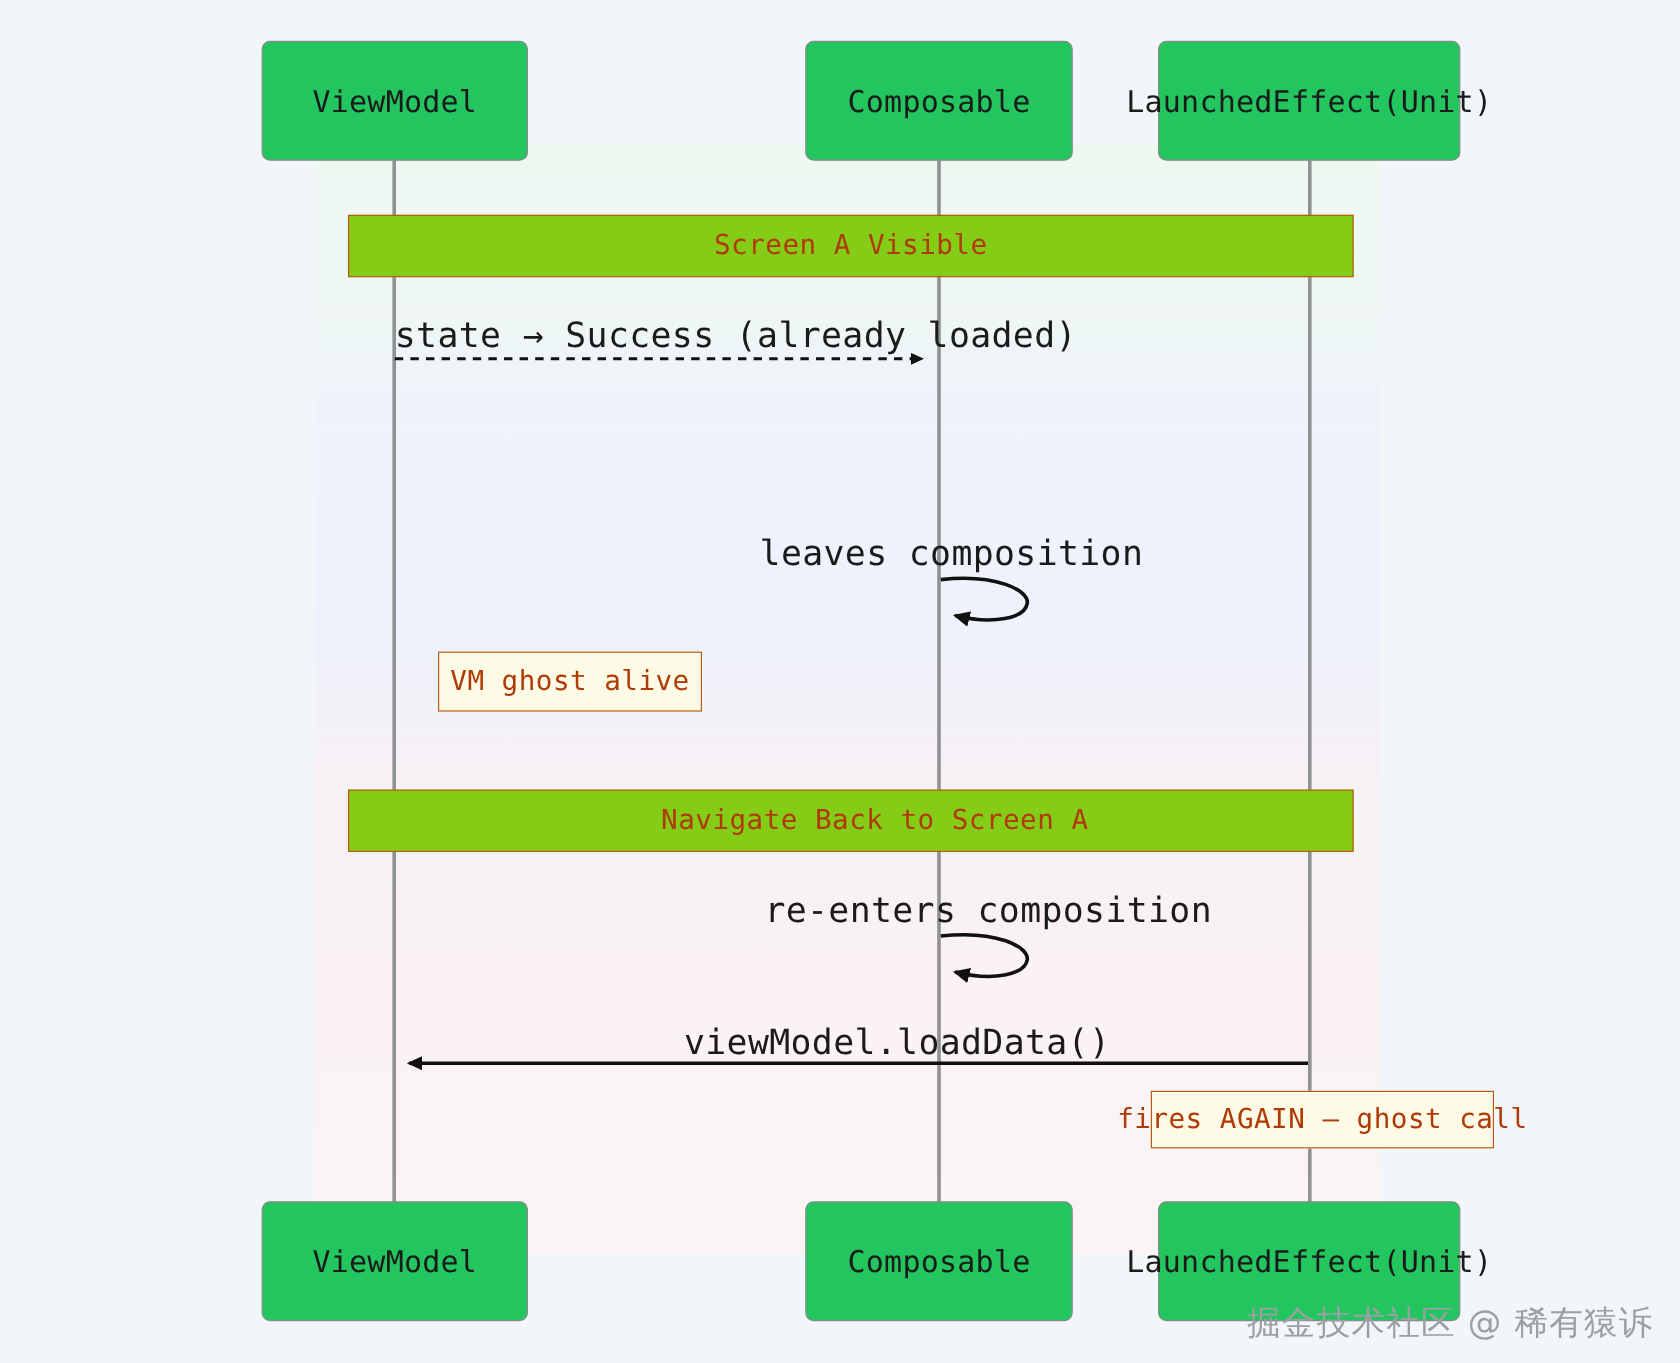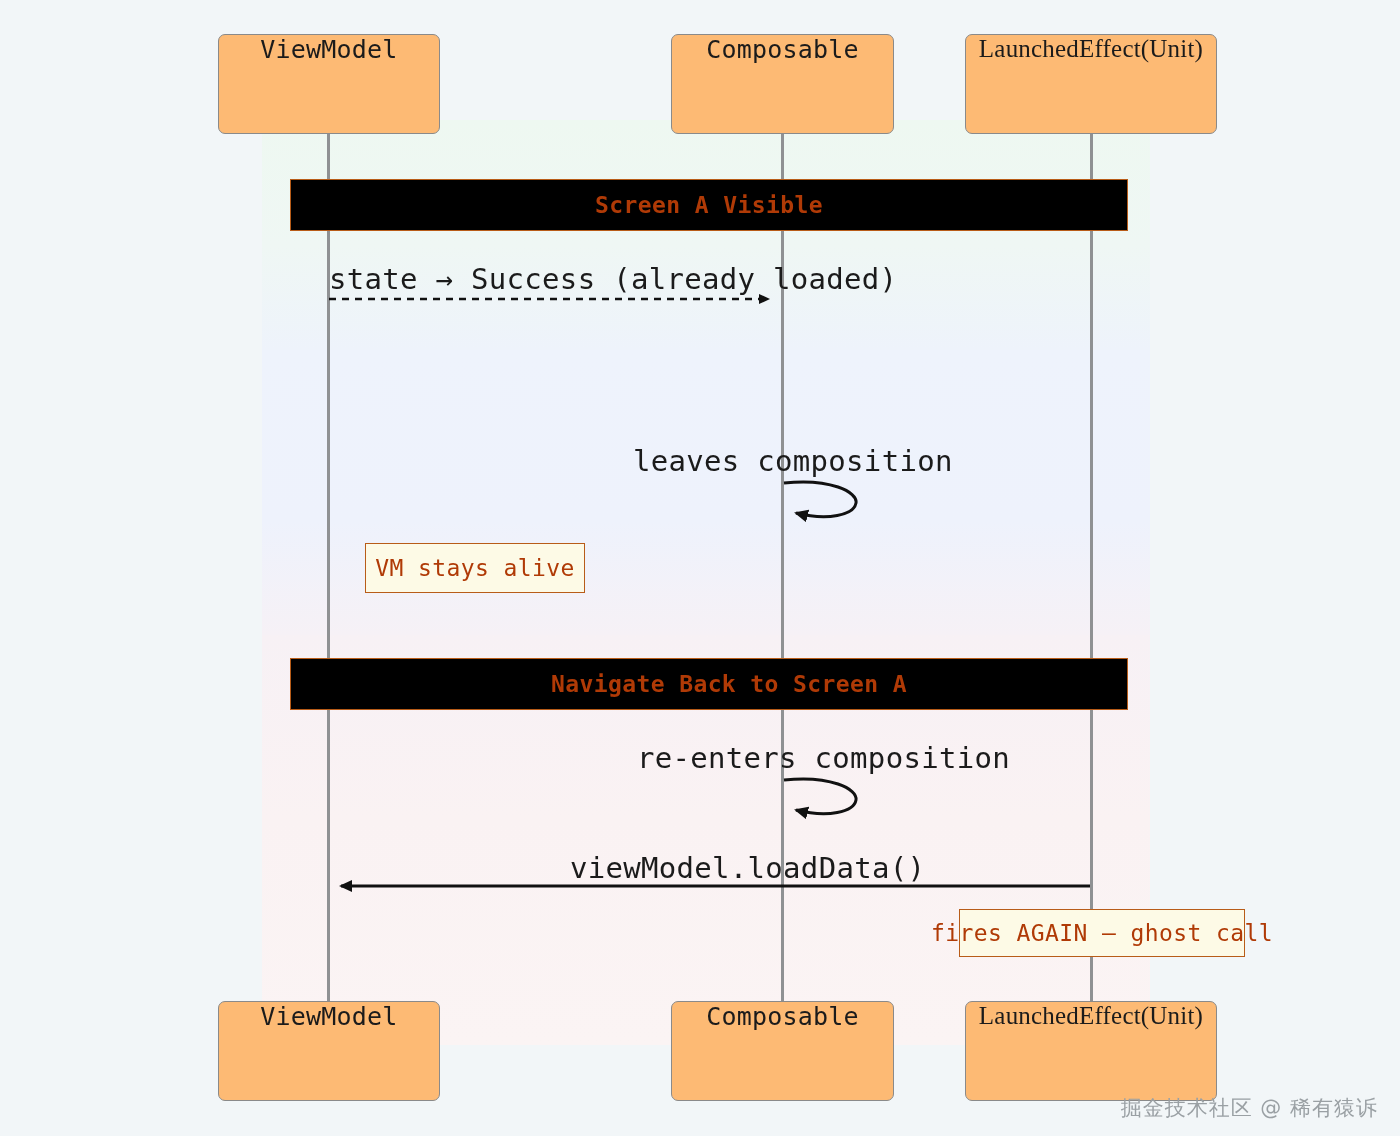--- a/index.html
+++ b/index.html
@@ -46,10 +46,11 @@
   .participant {
     position: absolute;
     box-sizing: border-box;
-    background: #fdba74;
+    background: #22c55e;
     border: 1.6px solid #8a8a8a;
     border-radius: 7px;
     display: flex;
+    align-items: center;
     justify-content: center;
     color: #1b1b1b;
     font-size: 25px;

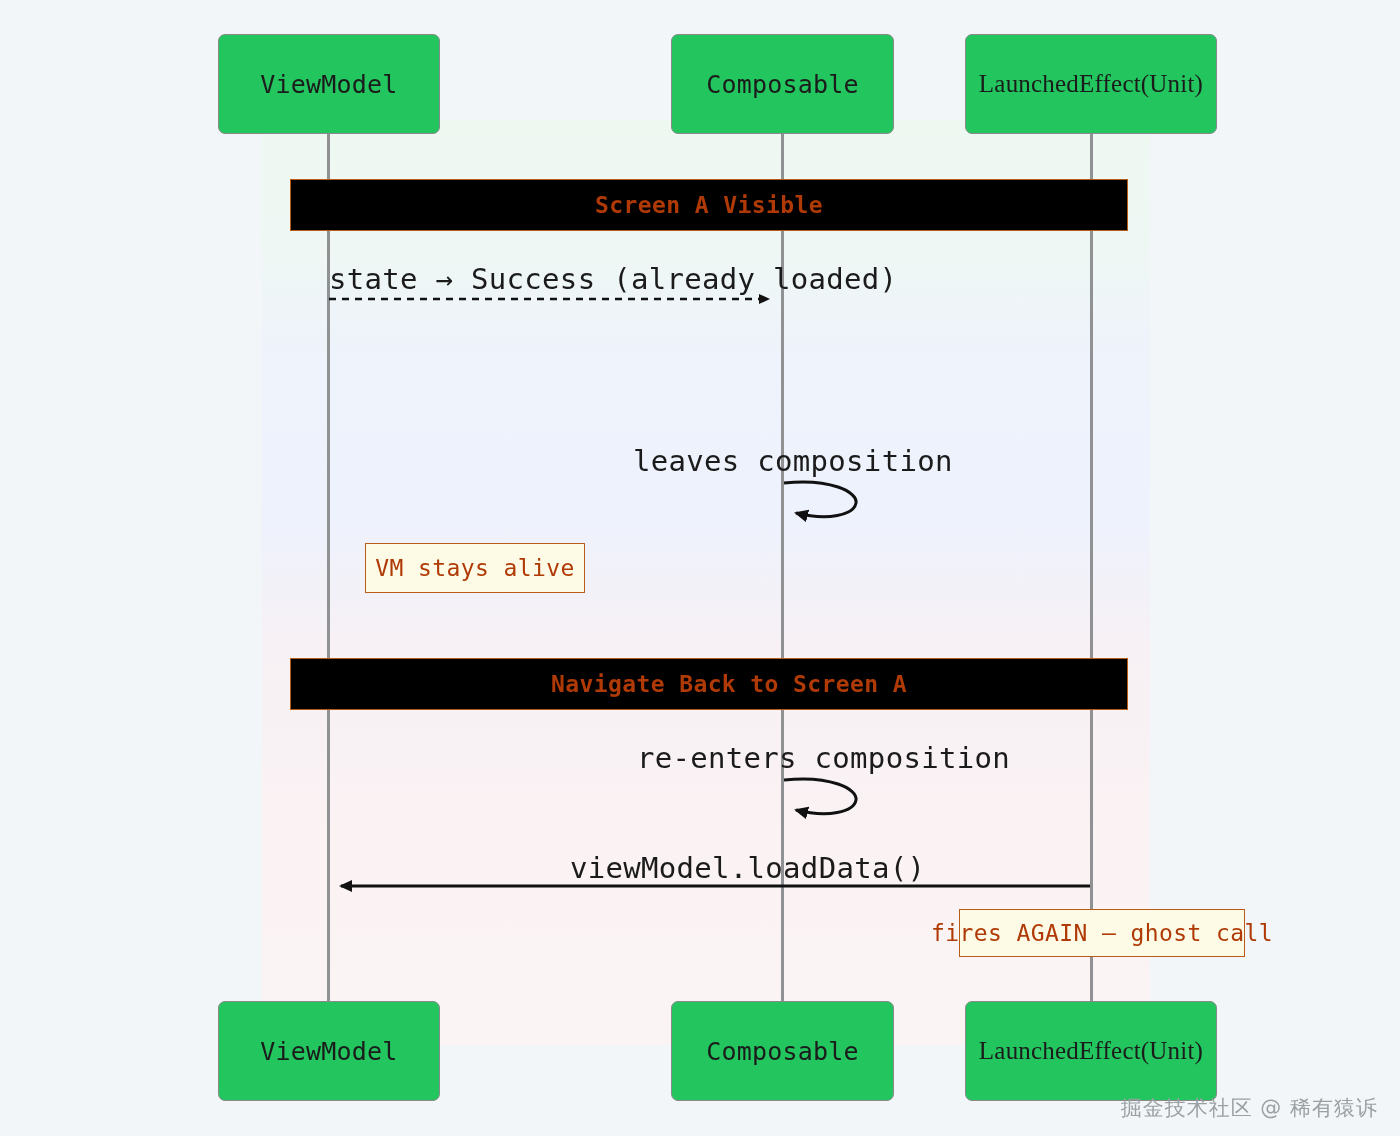--- a/index.html
+++ b/index.html
@@ -59,7 +59,6 @@
   }
   .participant.overflow {
     overflow: visible;
-    font-family: Liberation Serif, serif;
   }
 
   

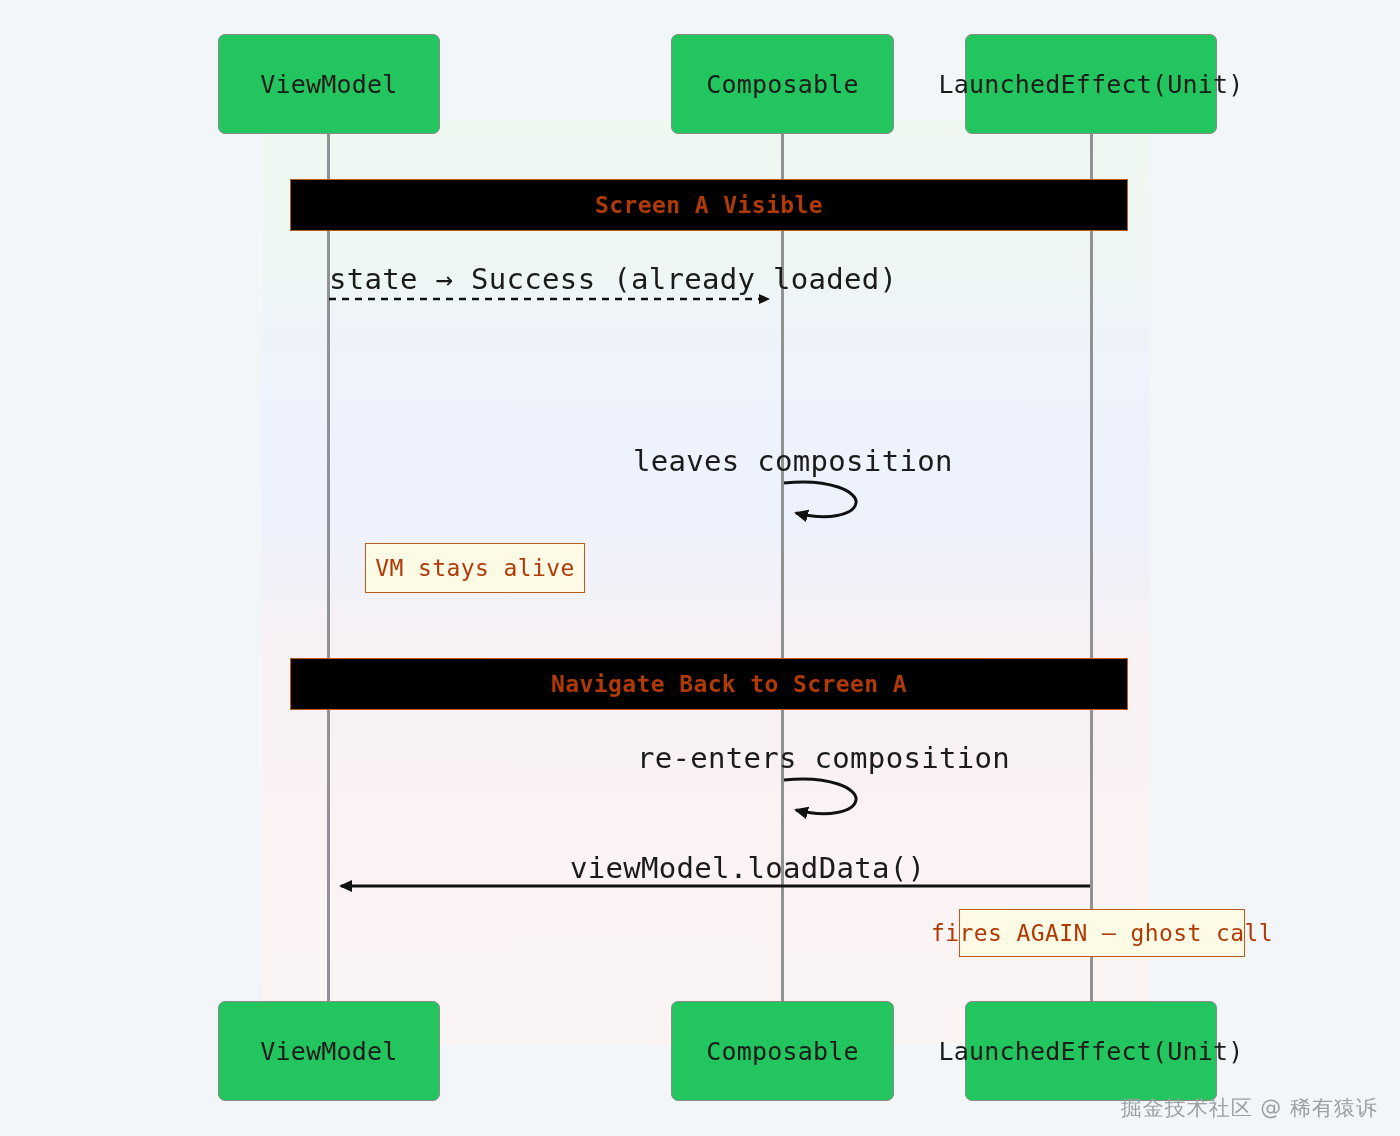--- a/index.html
+++ b/index.html
@@ -72,7 +72,7 @@
   .barnote {
     position: absolute;
     box-sizing: border-box;
-    background: #000000;
+    background: #84cc16;
     border: 1.7px solid #b85c18;
     display: flex;
     align-items: center;
@@ -81,7 +81,6 @@
     font-size: 23px;
     letter-spacing: 0.4px;
     white-space: nowrap;
-    font-weight: bold;
   }
 
   

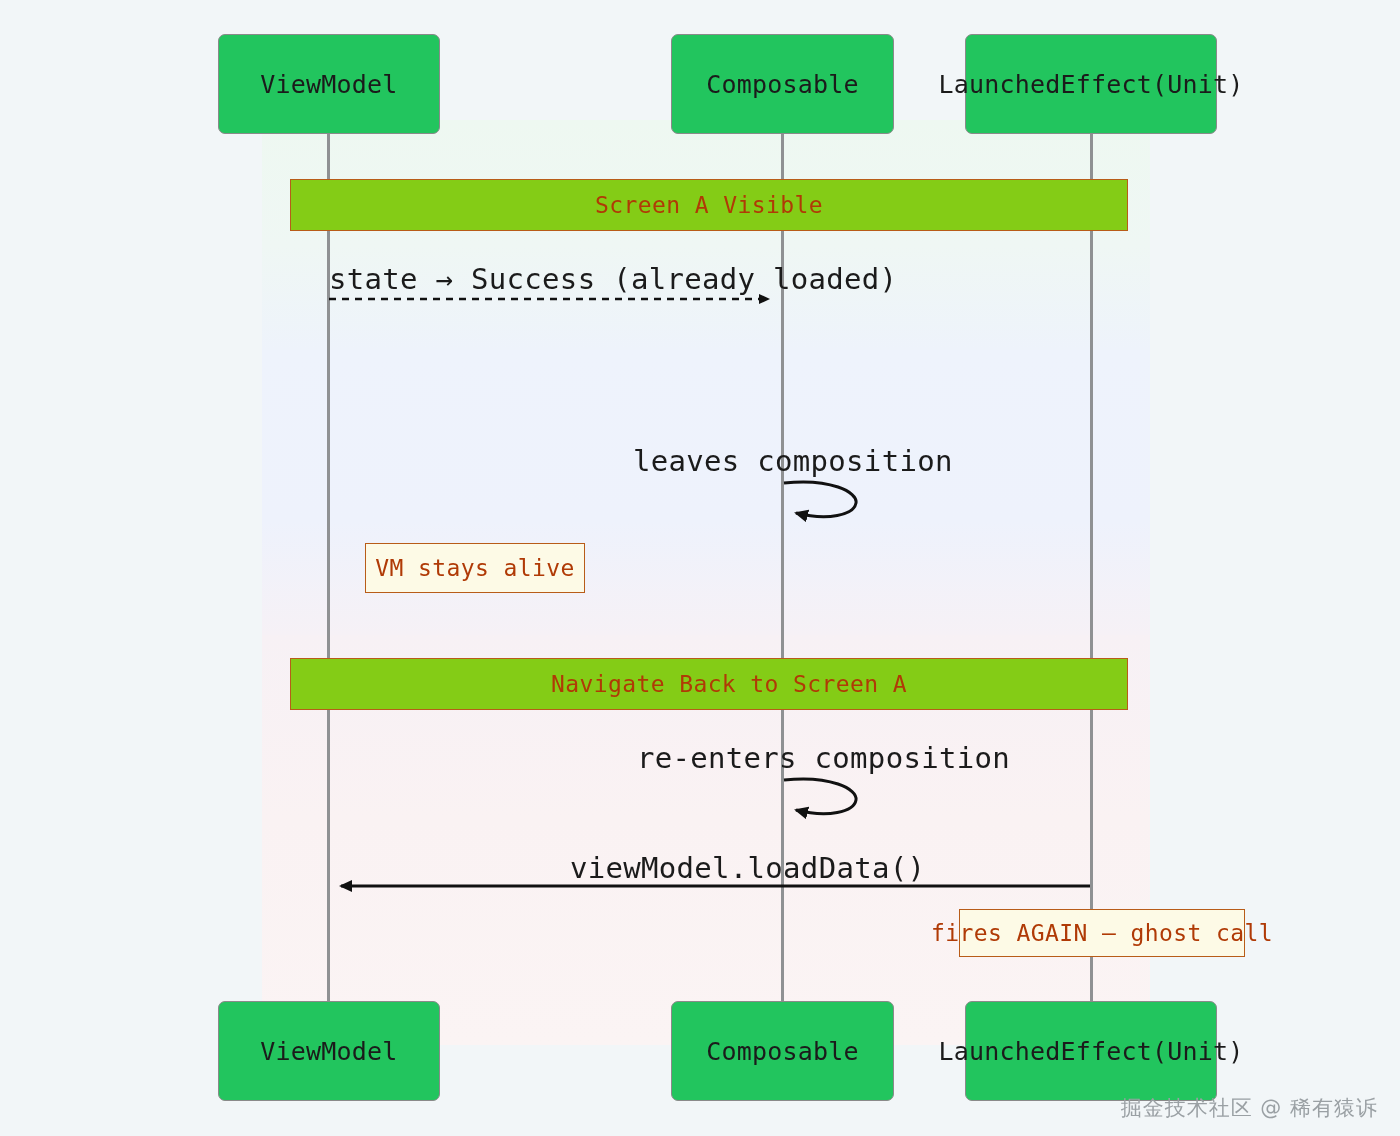--- a/index.html
+++ b/index.html
@@ -172,7 +172,7 @@
   <div class="msglabel" style="left:633px; top:444px;">leaves composition</div>
 
   <div class="smallnote" style="left:365px; top:543px; width:220px; height:50px;">
-    <span>VM stays alive</span>
+    <span>VM ghost alive</span>
   </div>
 
   <div class="barnote" style="left:290px; top:658px; width:838px; height:52px;padding-left:40px;">

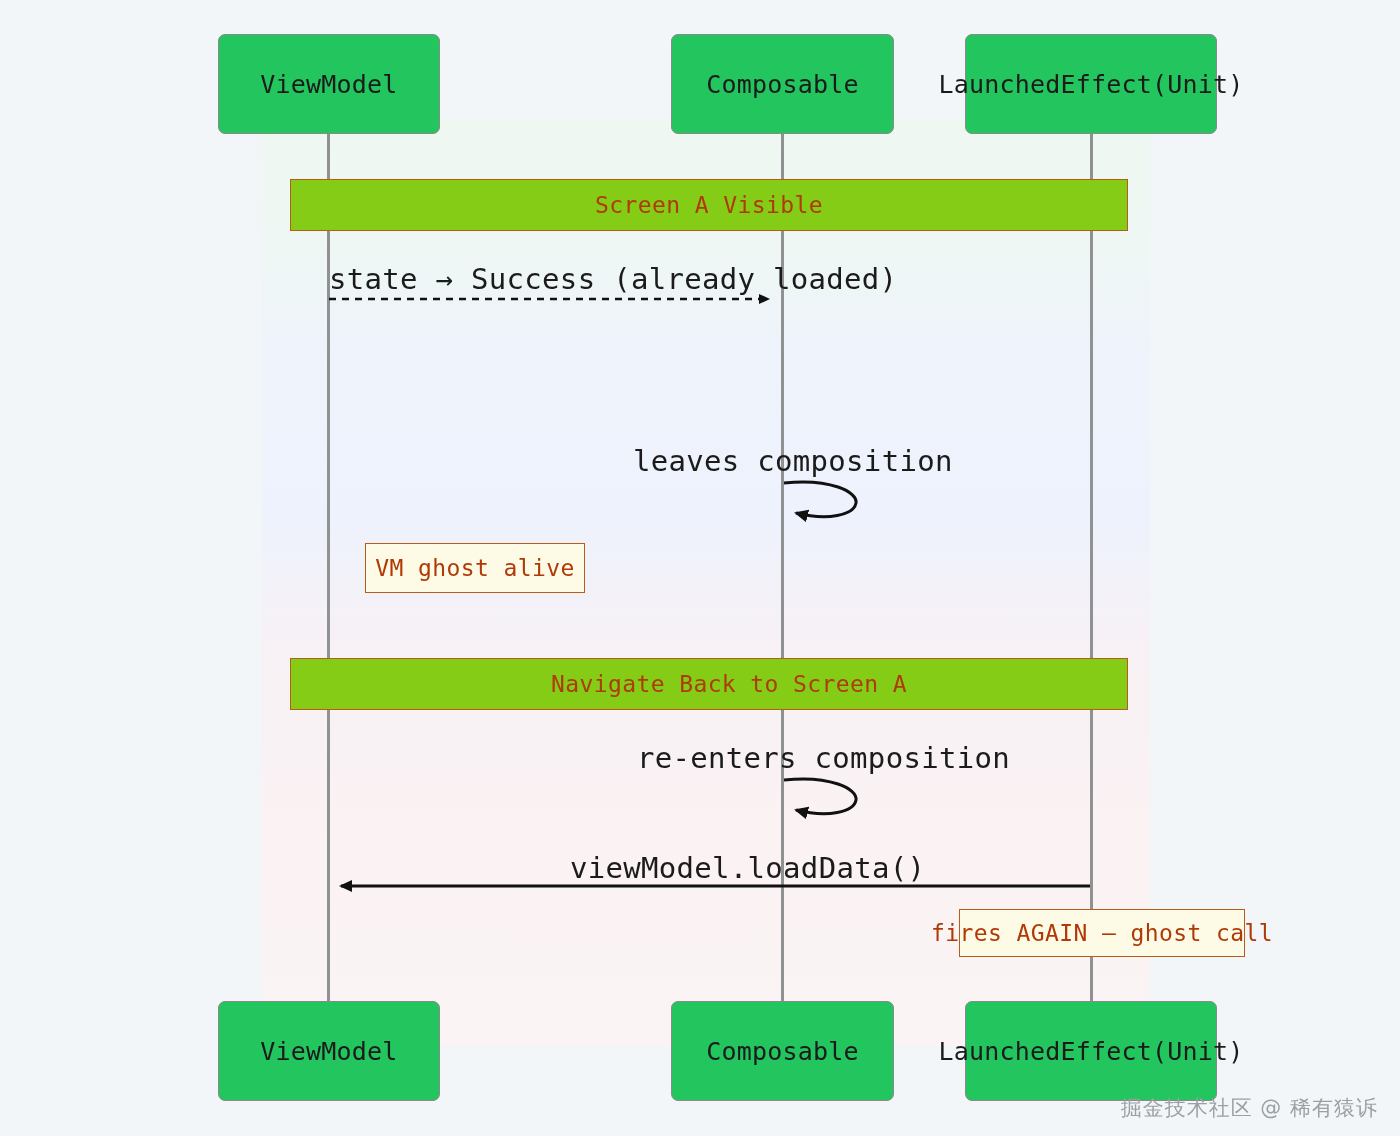--- a/index.html
+++ b/index.html
@@ -133,7 +133,7 @@
     right: 22px;
     bottom: 14px;
     font-family: "DejaVu Sans", "Liberation Sans", sans-serif;
-    font-size: 21px;
+    font-size: 28px;
     color: #9aa0a4;
     white-space: nowrap;
     letter-spacing: 1px;

